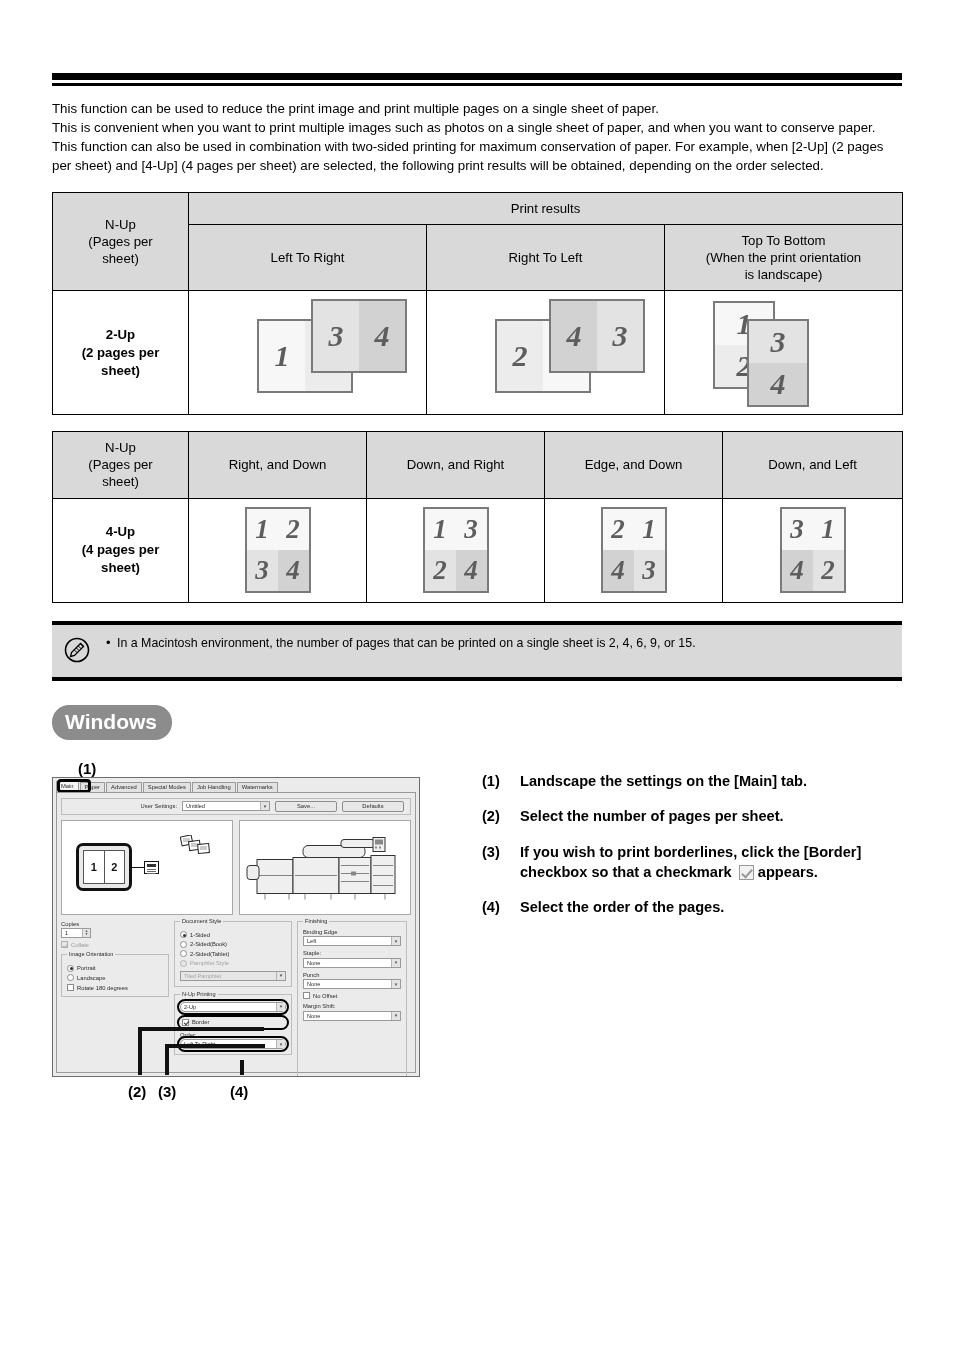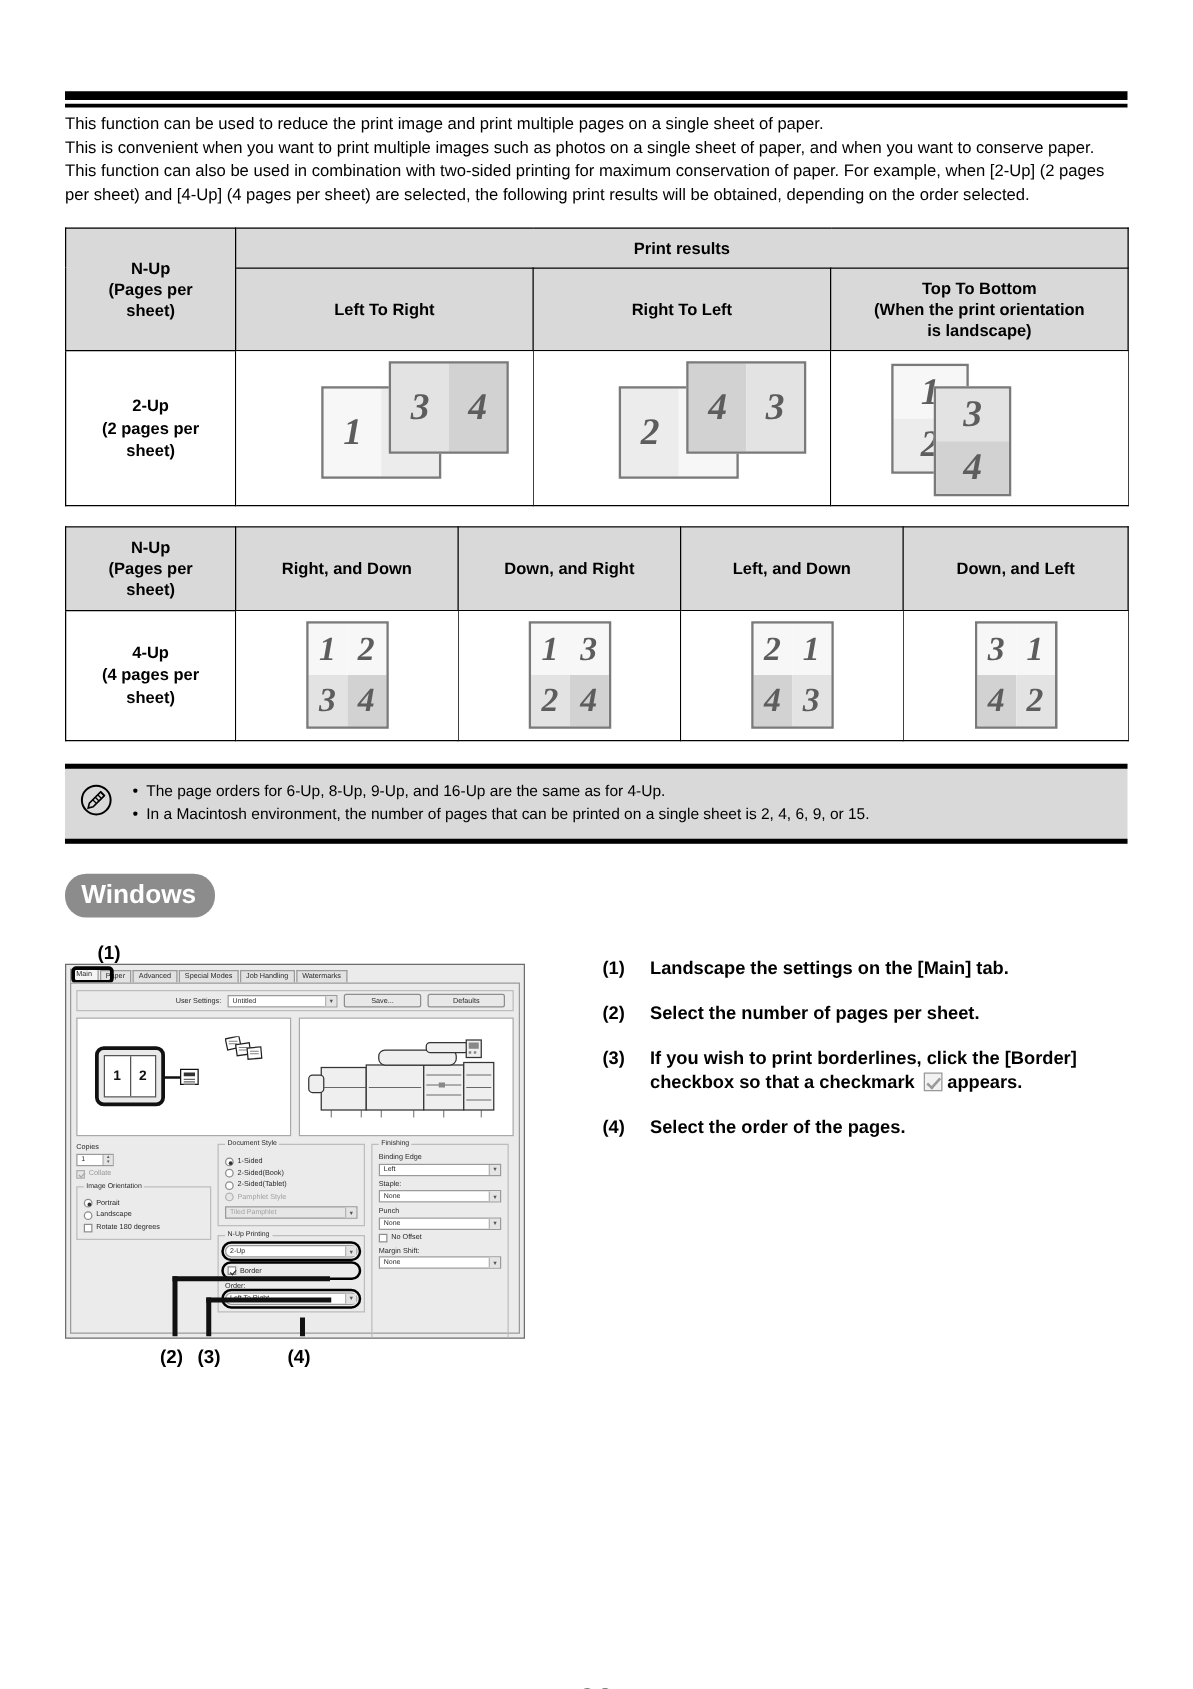--- a/index.html
+++ b/index.html
@@ -23,7 +23,7 @@
   }
 
   
-  .intro { margin-top: 4px; font-size: 13.3px; line-height: 1.42; }
+  .intro { margin-top: 14px; font-size: 13.3px; line-height: 1.42; }
   .intro p { margin: 0; }
 
   

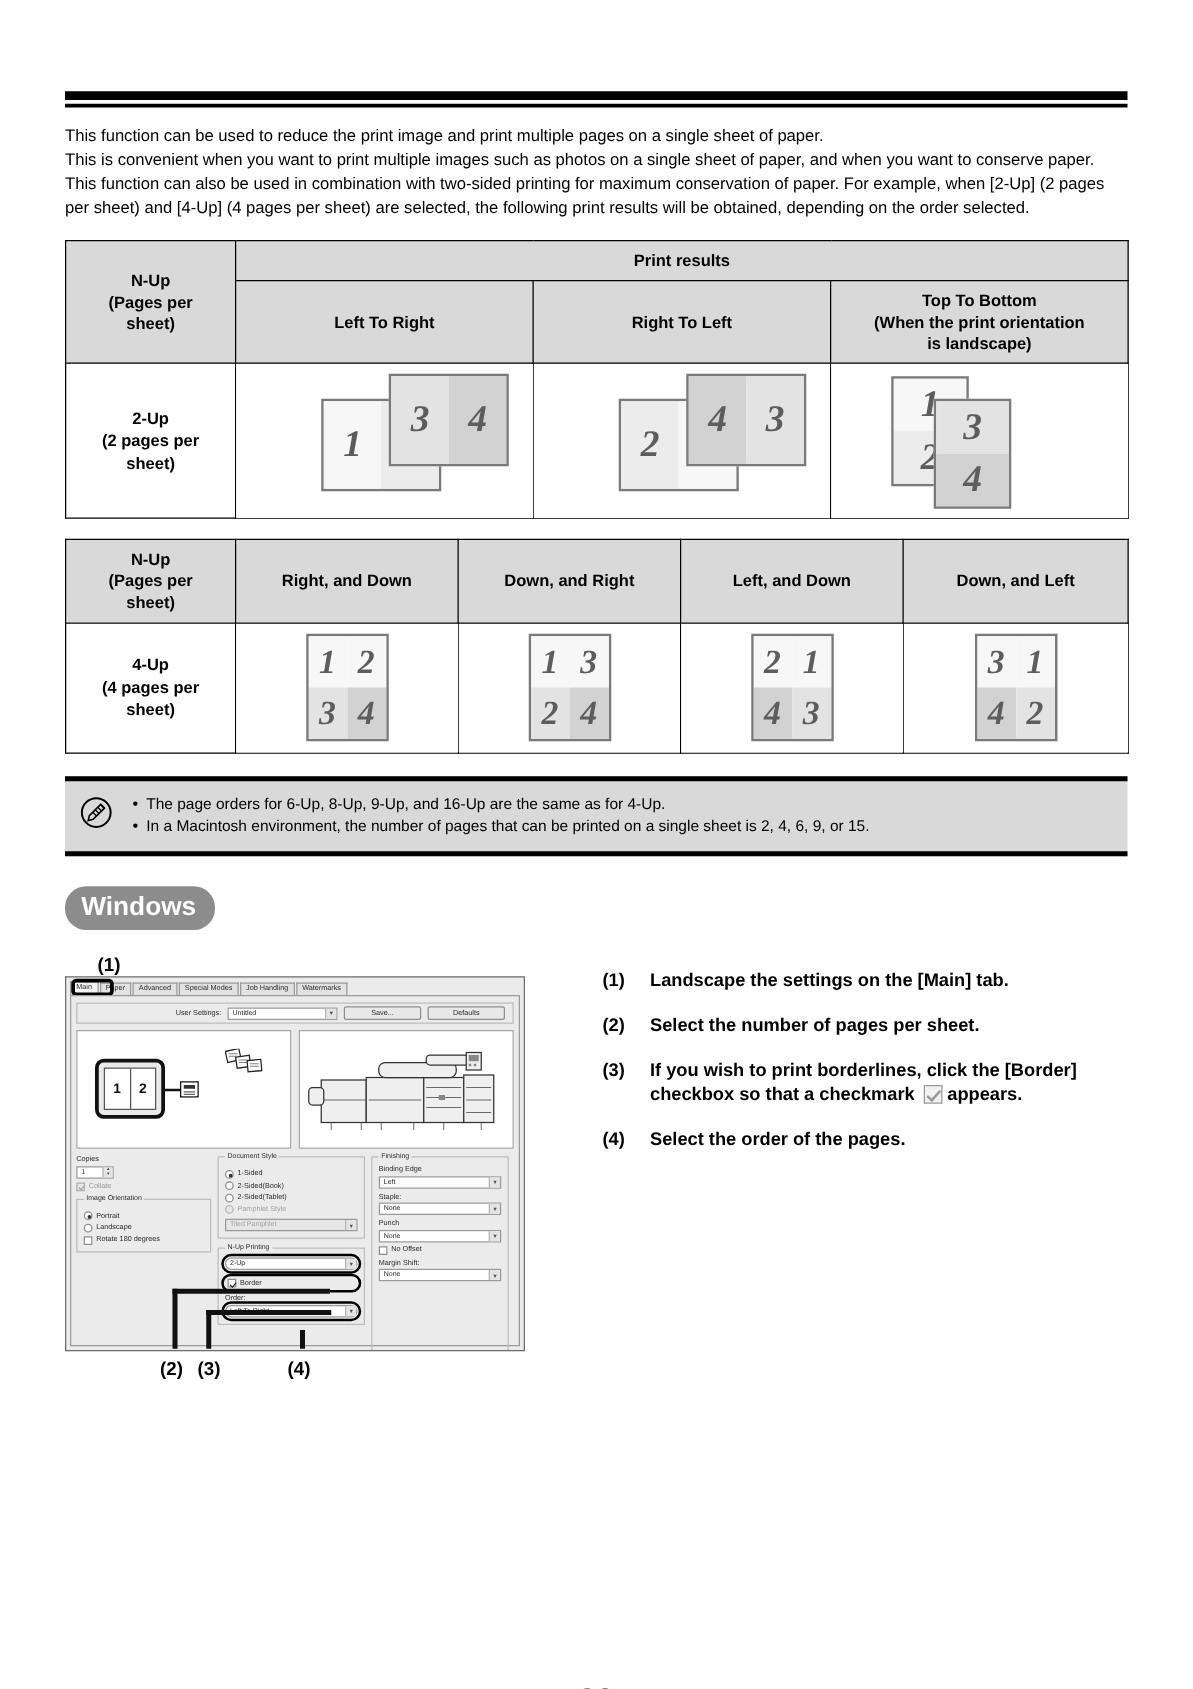--- a/index.html
+++ b/index.html
@@ -35,7 +35,7 @@
     border: 1px solid #000; text-align: center; vertical-align: middle;
   }
   table.nup th {
-    background: #d9d9d9; font-size: 13.2px; font-weight: bold;
+    background: #d9d9d9; font-size: 13.2px; font-weight: normal;
     padding: 7px 4px; line-height: 1.3;
   }
   table.nup td { background: #fff; padding: 0; }

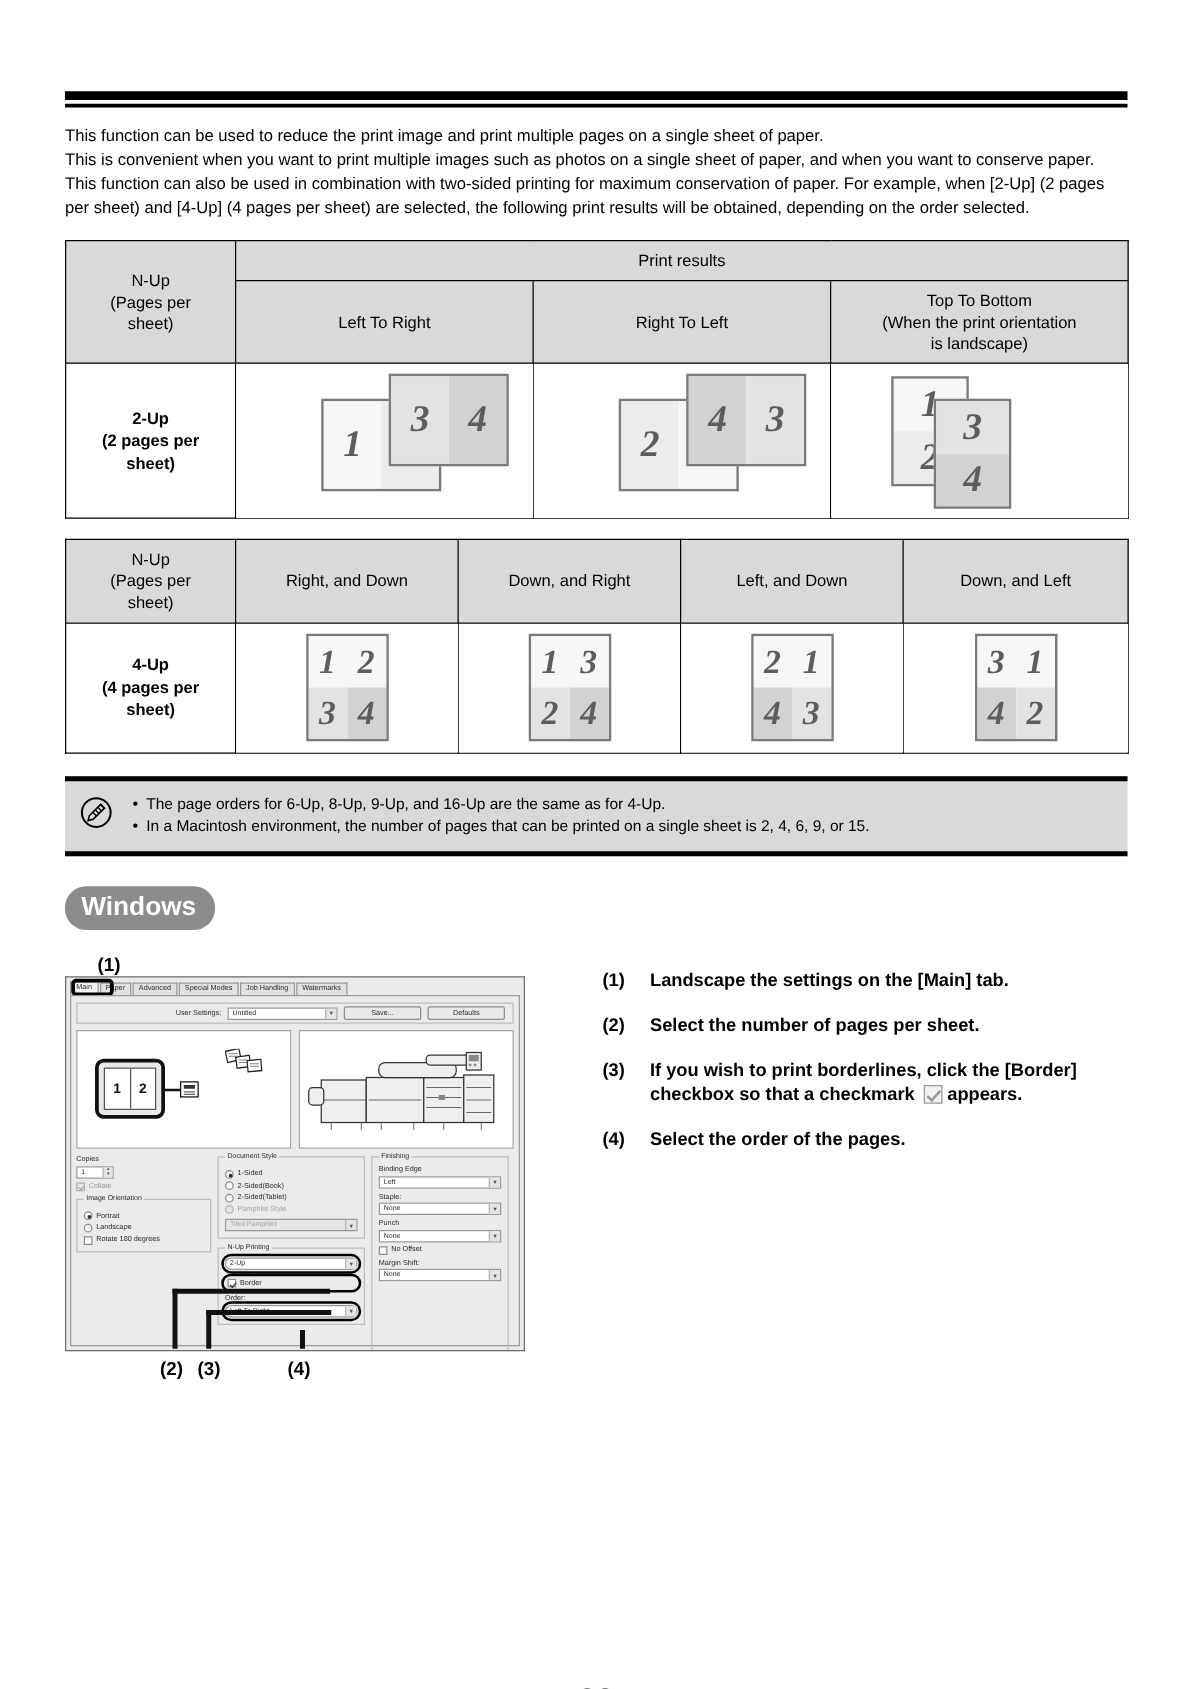--- a/index.html
+++ b/index.html
@@ -355,7 +355,7 @@
       </th>
       <th>Right, and Down</th>
       <th>Down, and Right</th>
-      <th>Left, and Down</th>
+      <th>Edge, and Down</th>
       <th>Down, and Left</th>
     </tr>
     <tr>

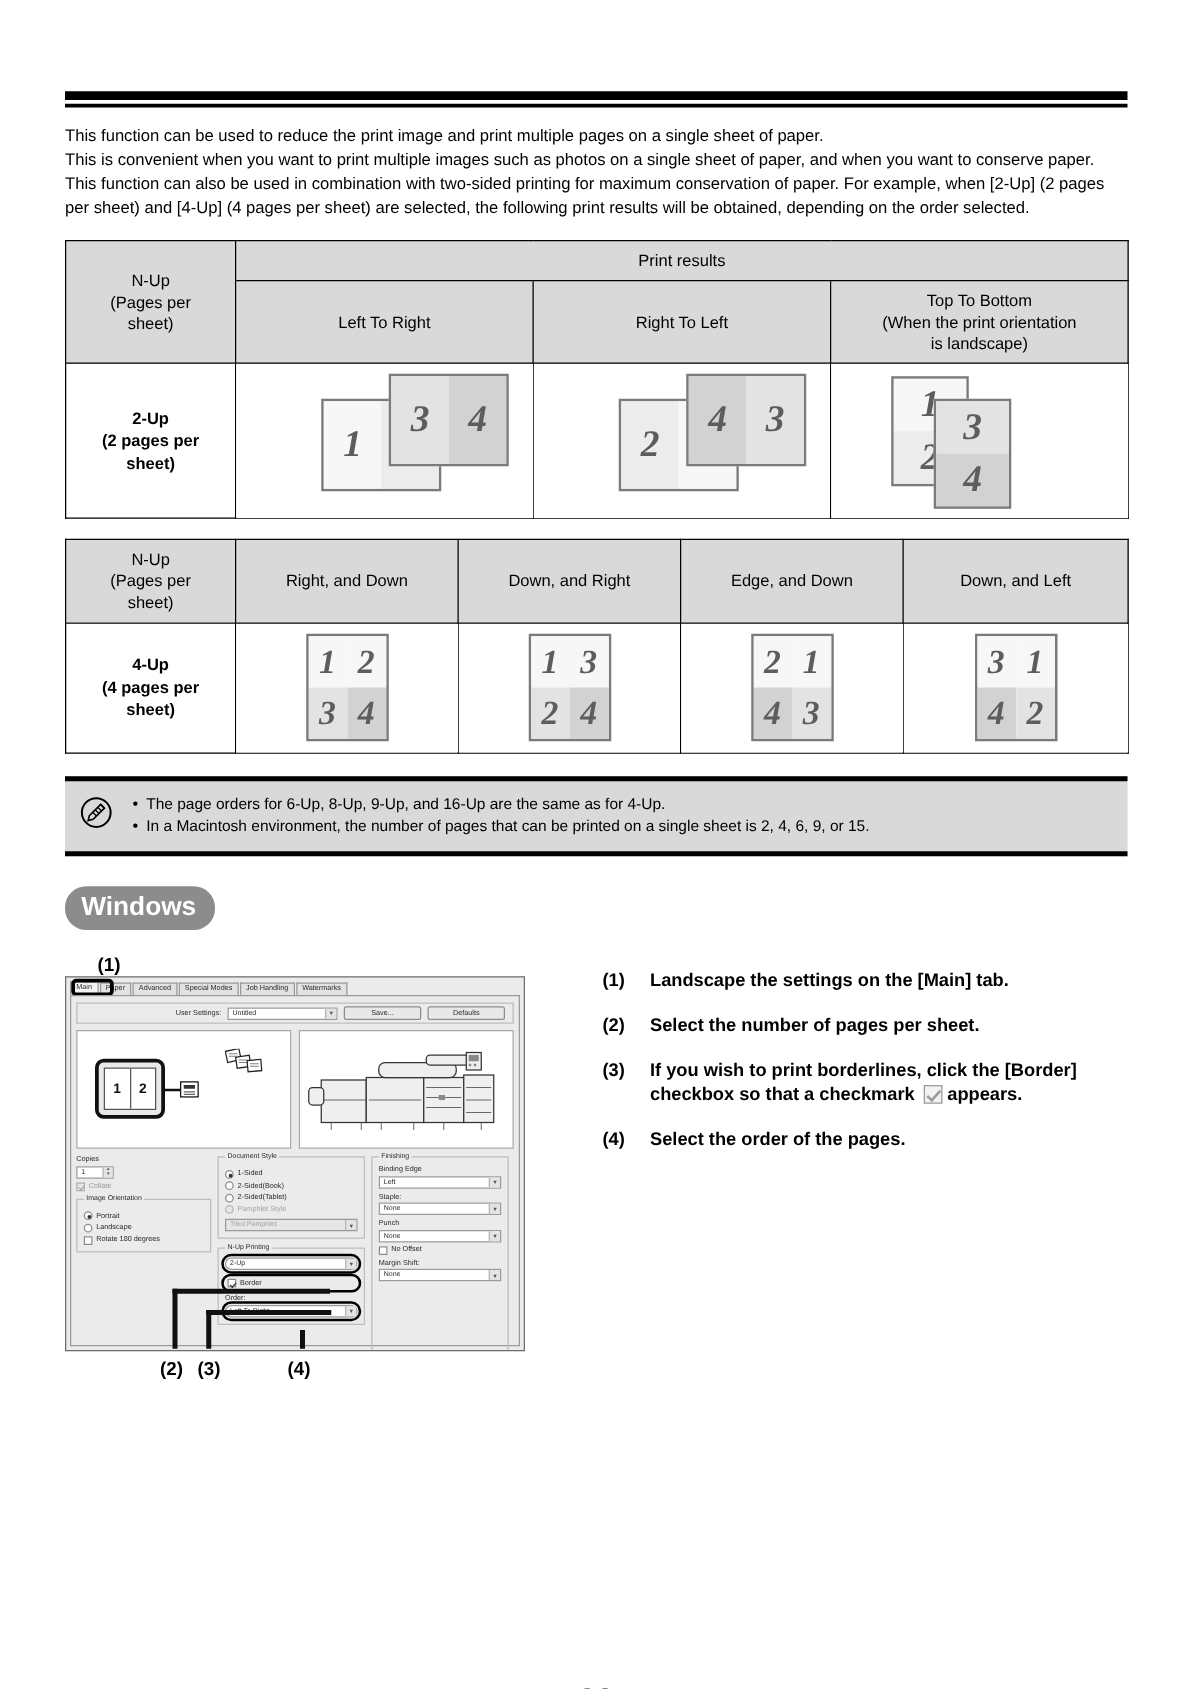--- a/index.html
+++ b/index.html
@@ -411,7 +411,6 @@
       </svg>
     </div>
     <ul class="note-list">
-      <li>The page orders for 6-Up, 8-Up, 9-Up, and 16-Up are the same as for 4-Up.</li>
       <li>In a Macintosh environment, the number of pages that can be printed on a single sheet is 2, 4, 6, 9, or 15.</li>
     </ul>
   </div>

